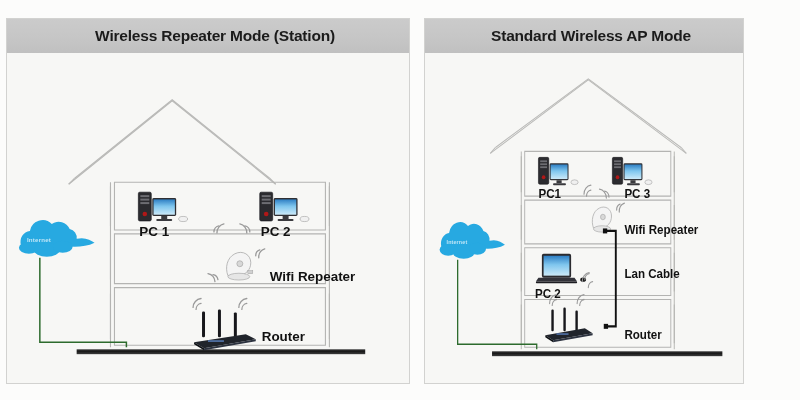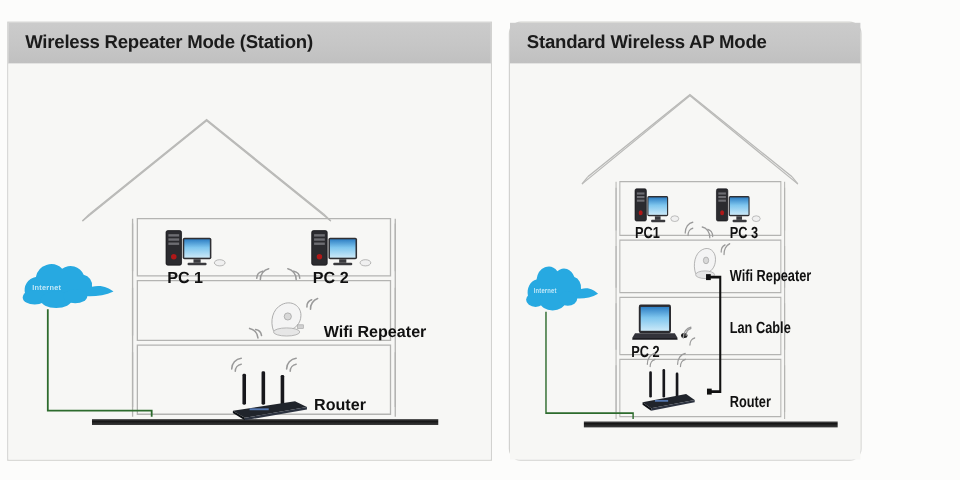--- a/index.html
+++ b/index.html
@@ -34,6 +34,7 @@
     display: flex;
     align-items: center;
     padding-left: 14px;
+    justify-content: center;
   }
   .panel-header .title {
     font-size: 15.5px;

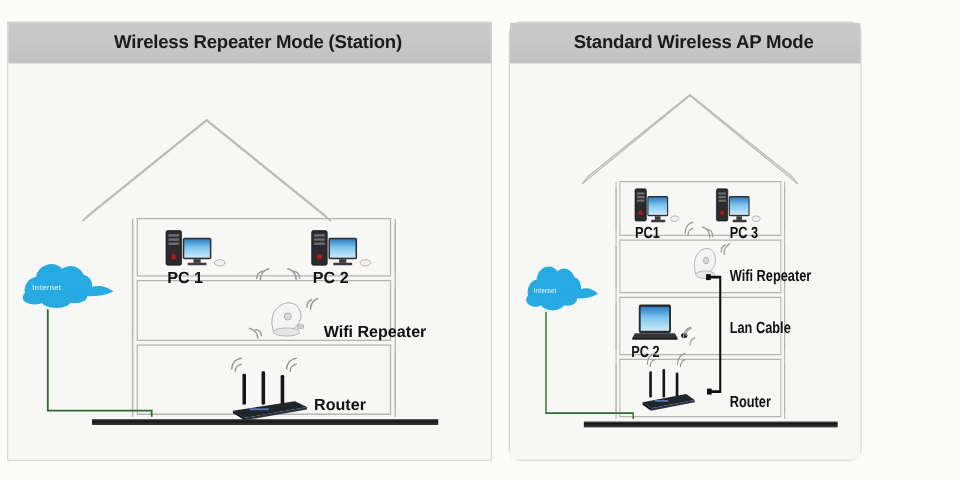--- a/index.html
+++ b/index.html
@@ -24,7 +24,7 @@
     border: 1px solid #d2d2d0;
   }
   #panel-left  { left: 6px;   width: 404px; }
-  #panel-right { left: 424px; width: 294px; border-radius: 10px; }
+  #panel-right { left: 424px; width: 320px; }
 
   .panel-header {
     position: absolute;

